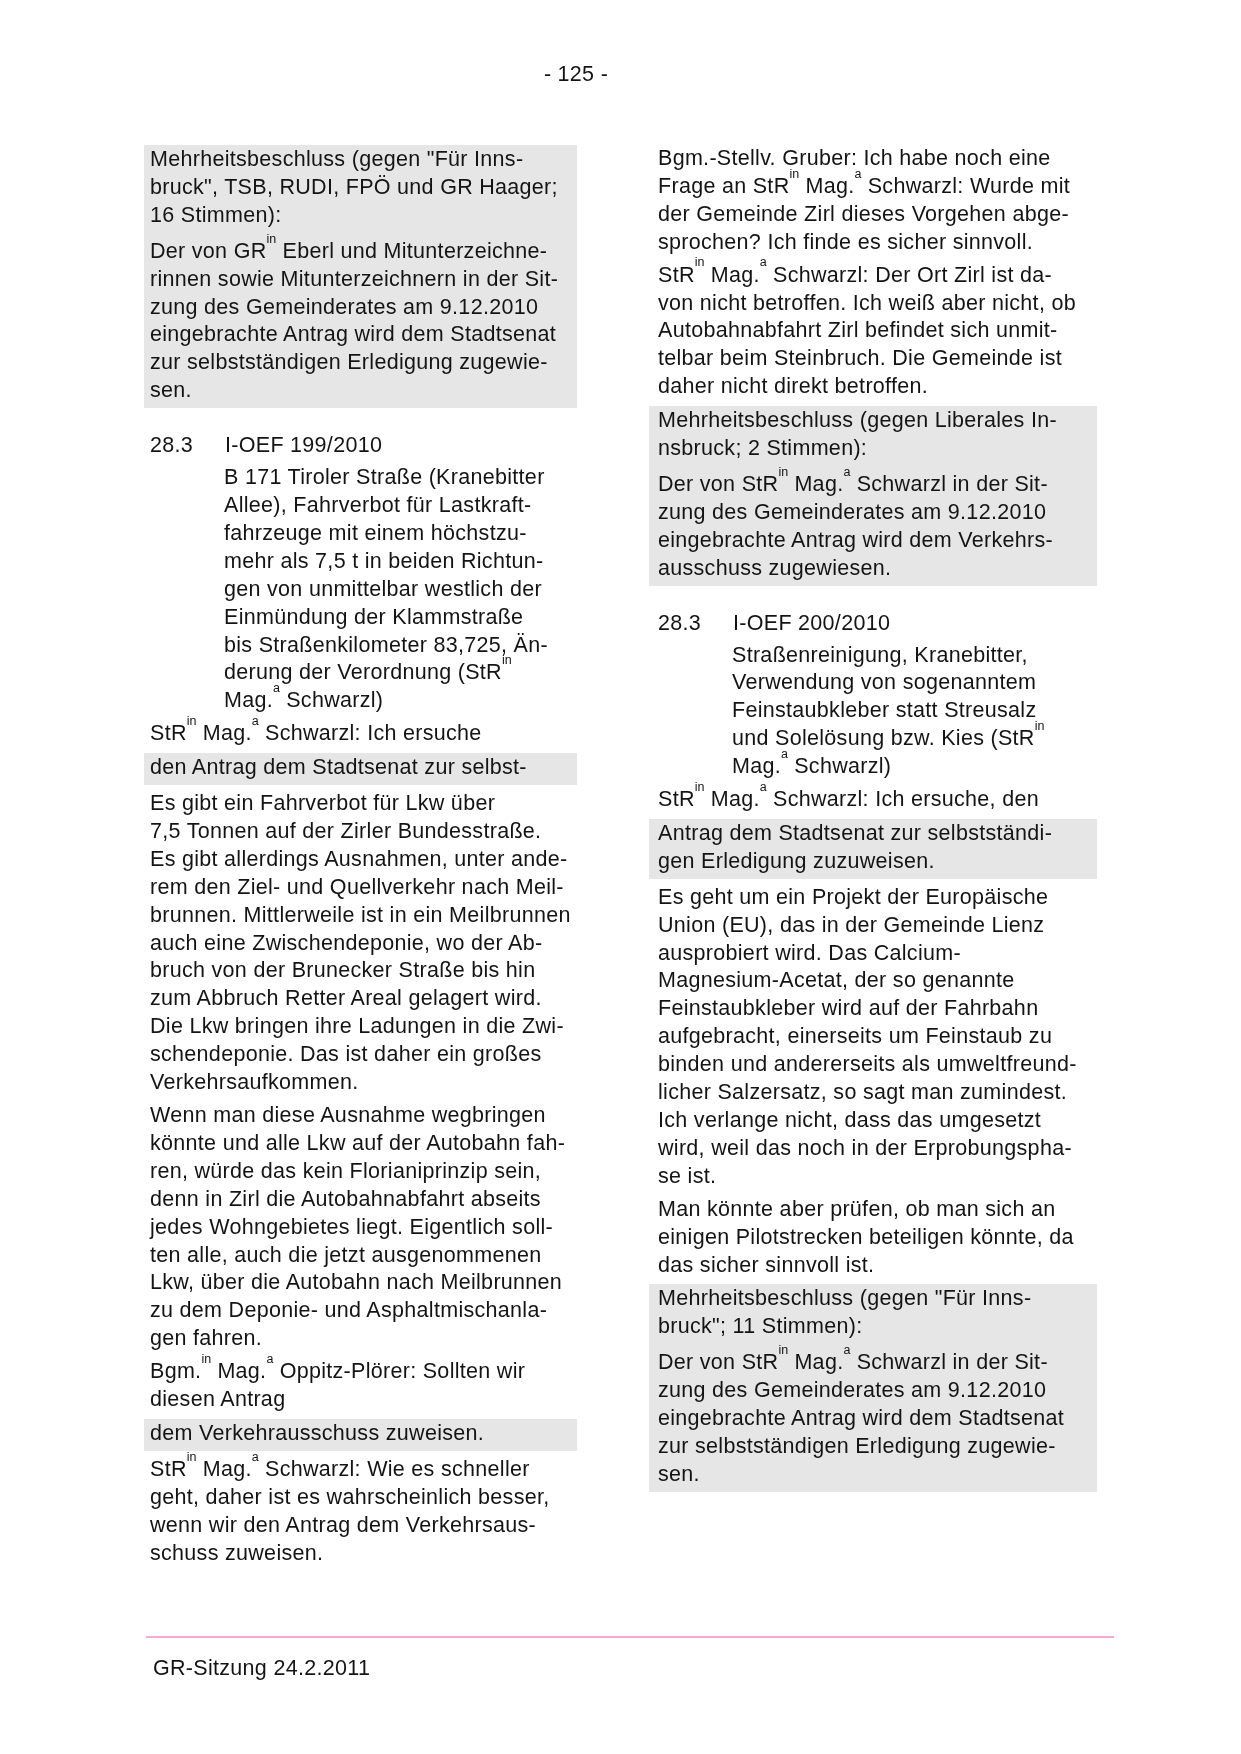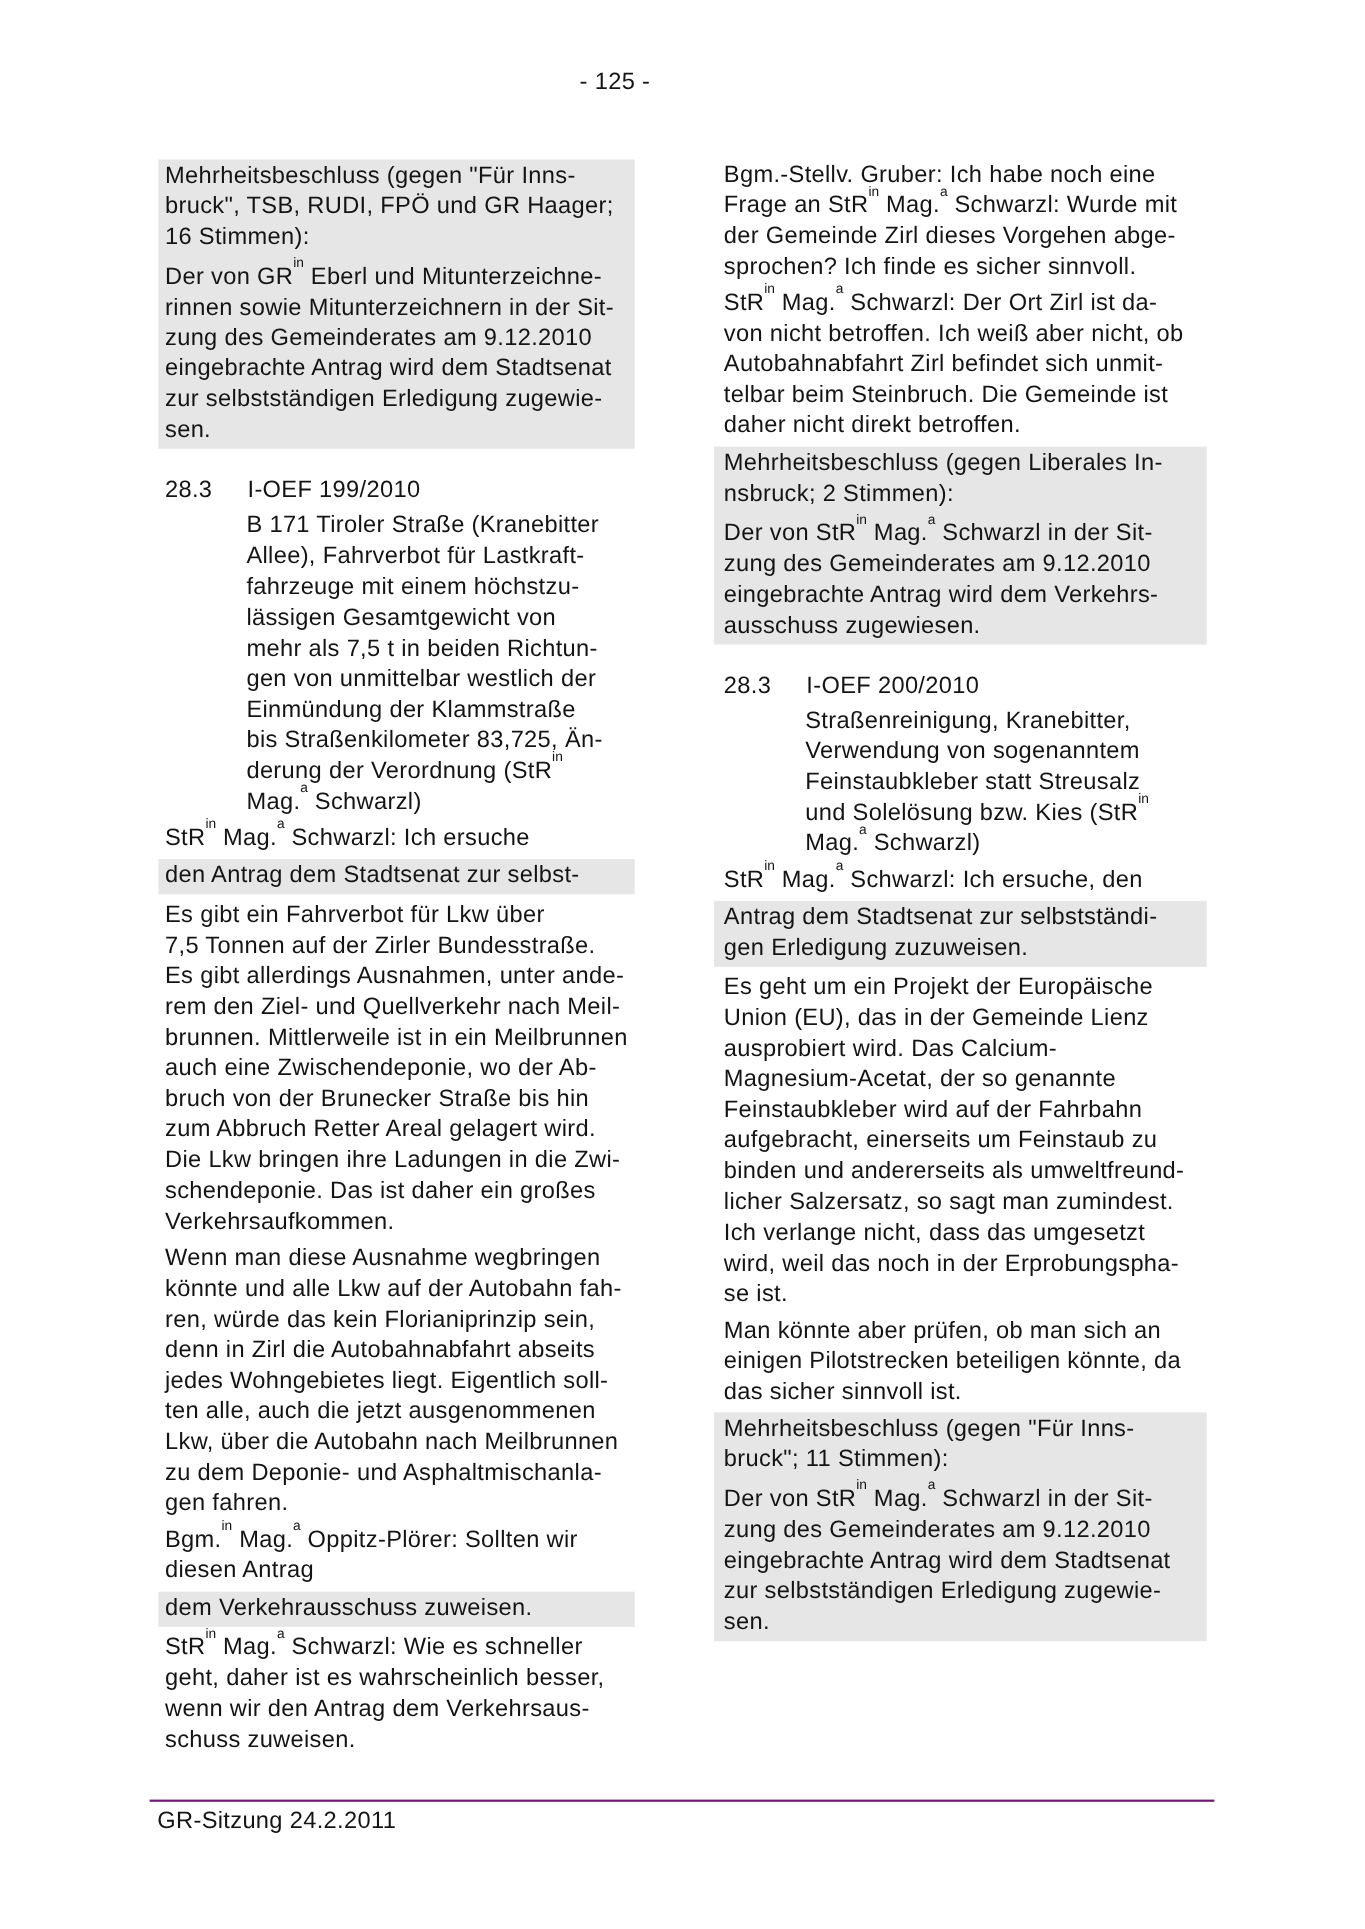--- a/index.html
+++ b/index.html
@@ -12,7 +12,7 @@
   .page{position:absolute;top:0;left:0;width:1241px;height:1754px;}
   .pageno{
     position:absolute;top:62px;left:0;width:1118px;
-    text-align:center;font-size:21.5px;letter-spacing:0.3px;
+    text-align:center;font-size:21.5px;letter-spacing:0.3px;padding-left:17px;
   }
   .col{
     position:absolute;top:145px;

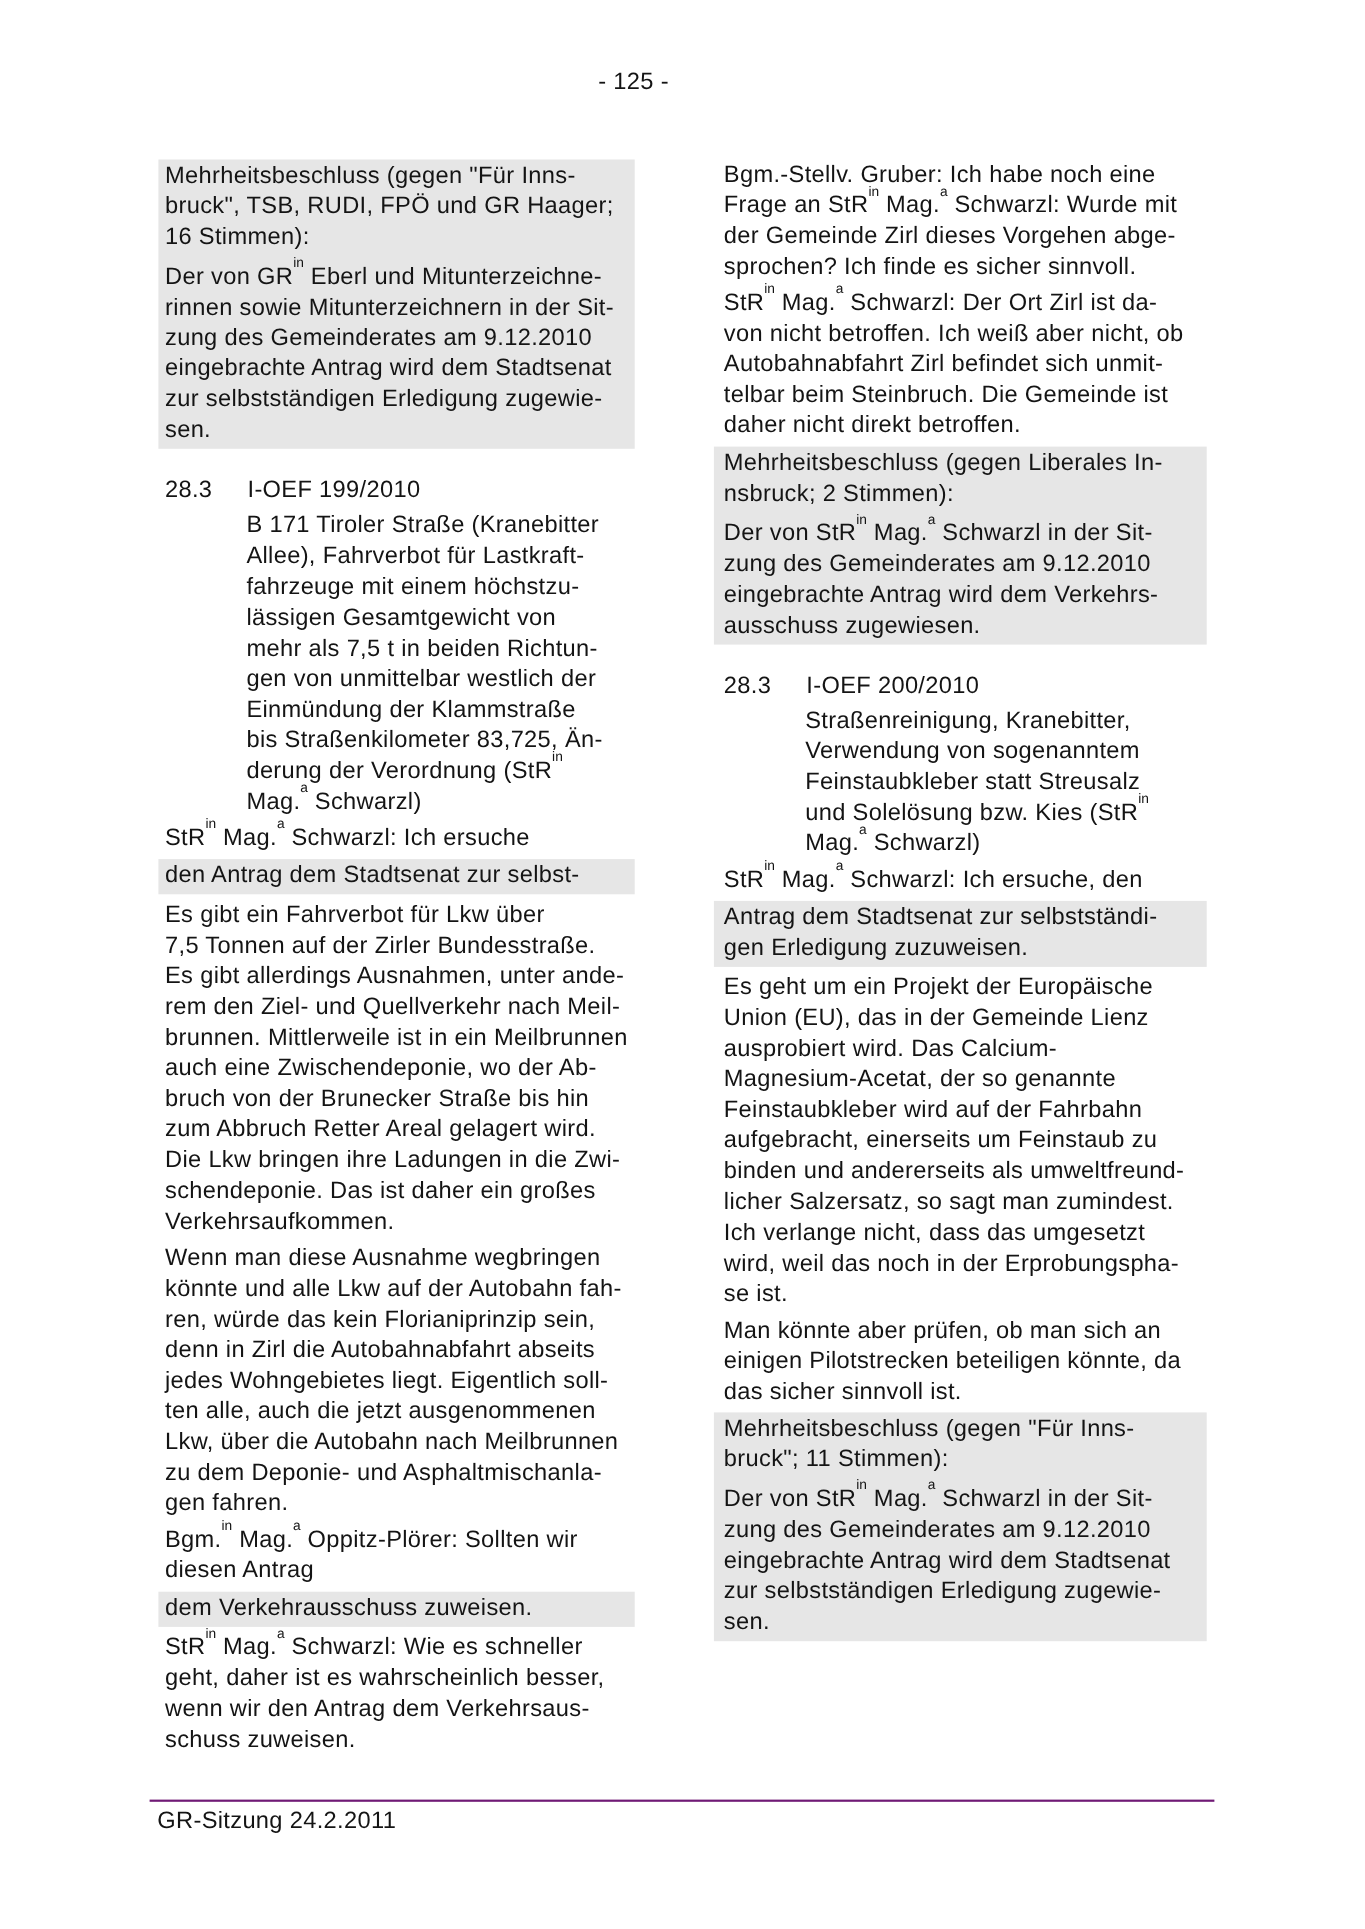--- a/index.html
+++ b/index.html
@@ -67,7 +67,6 @@
           <div class="line">B 171 Tiroler Straße (Kranebitter</div>
           <div class="line">Allee), Fahrverbot für Lastkraft-</div>
           <div class="line">fahrzeuge mit einem höchstzu-</div>
-          <div class="line">lässigen Gesamtgewicht von</div>
           <div class="line">mehr als 7,5 t in beiden Richtun-</div>
           <div class="line">gen von unmittelbar westlich der</div>
           <div class="line">Einmündung der Klammstraße</div>

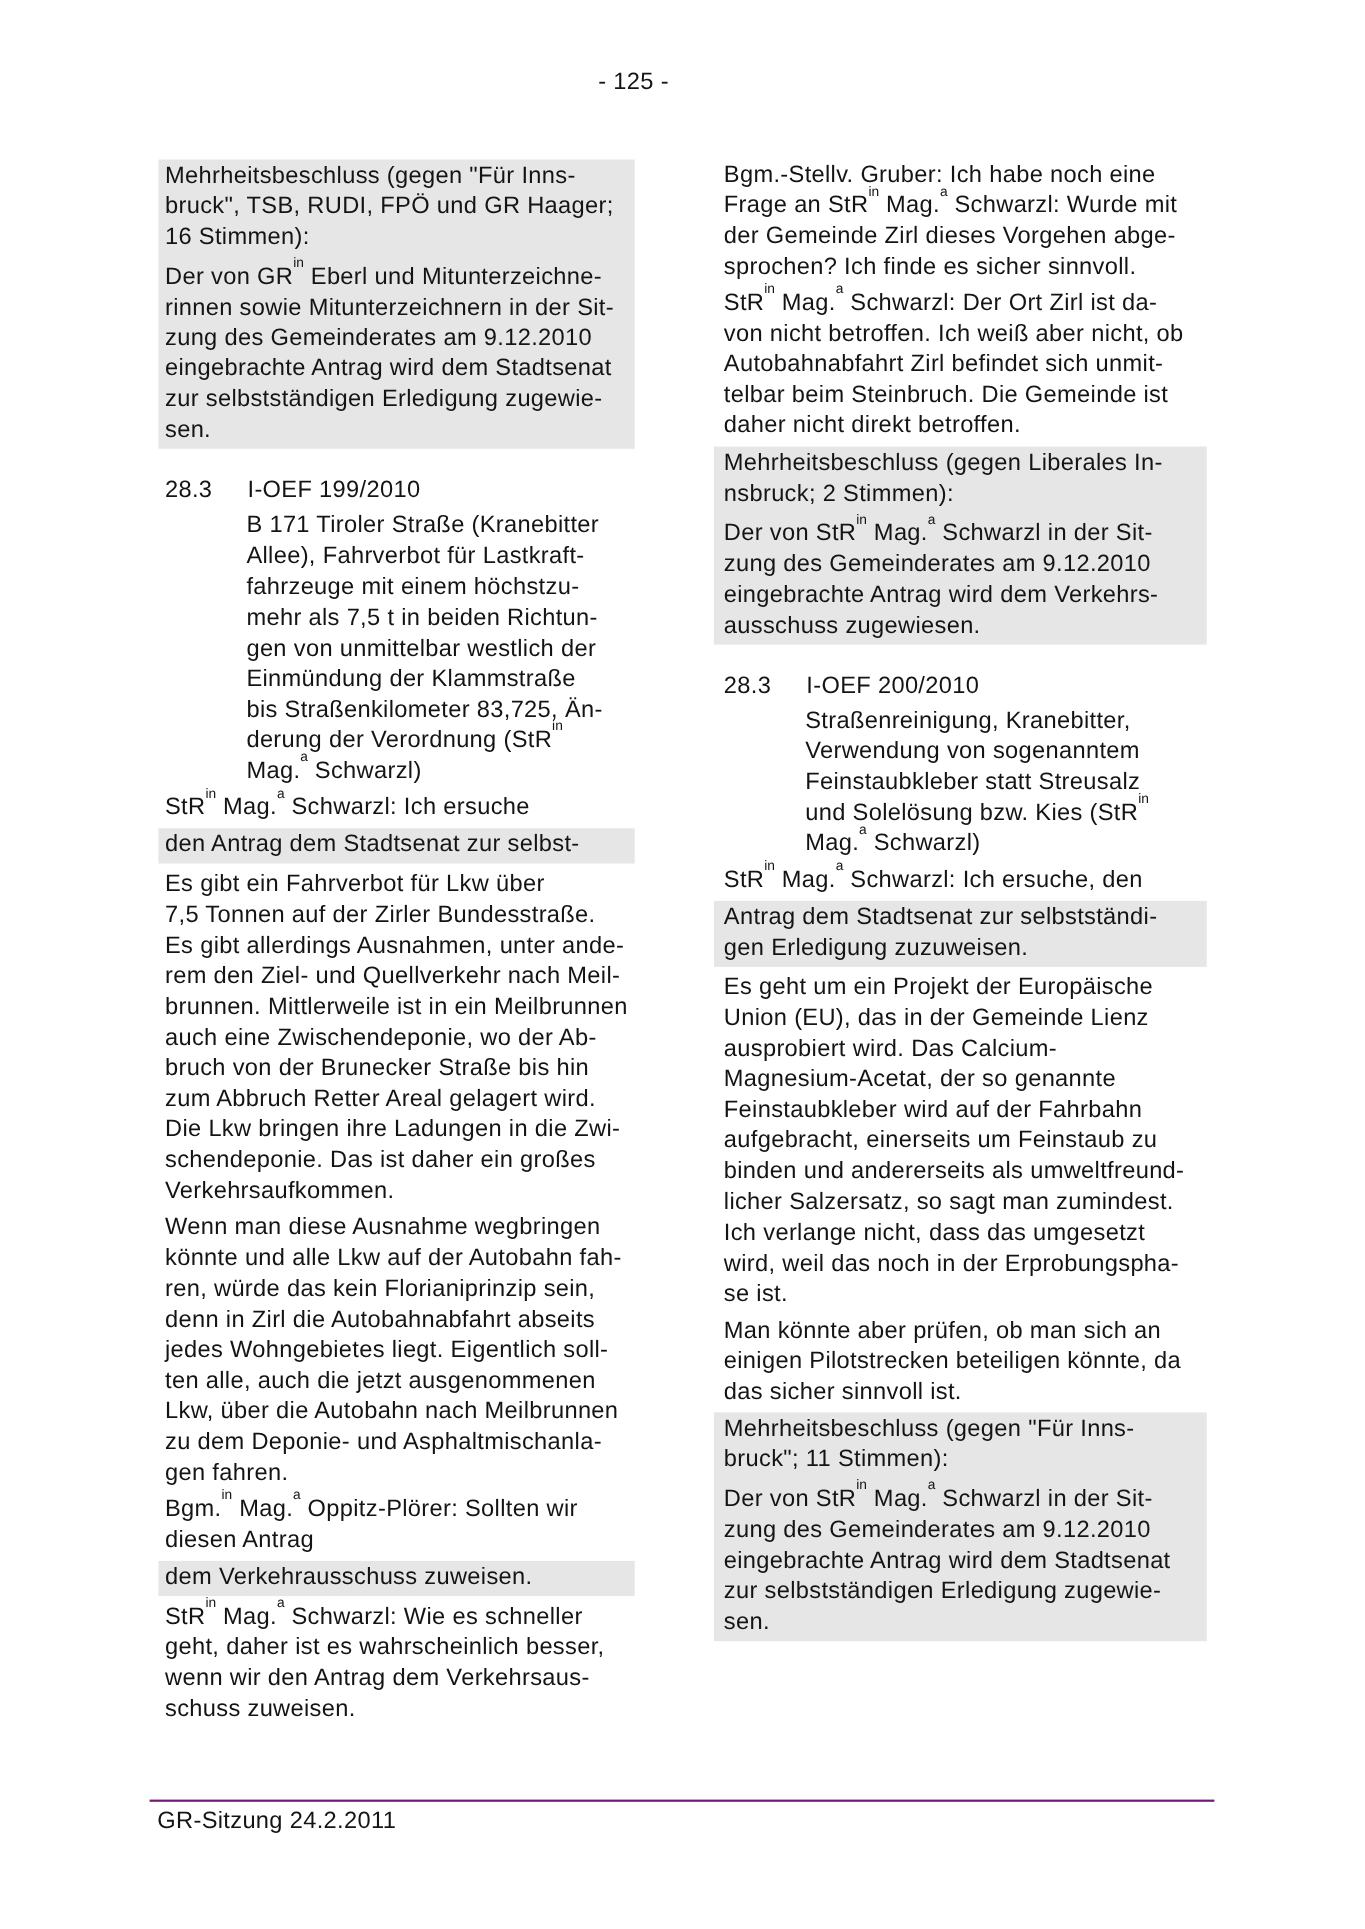--- a/index.html
+++ b/index.html
@@ -35,8 +35,8 @@
     position:relative;top:-7px;
   }
   .footer{
-    position:absolute;left:136px;top:1636px;width:968px;
-    border-top:2px solid #701a75;padding-top:5px;
+    position:absolute;left:146px;top:1636px;width:968px;
+    border-top:2px solid #f9a8d4;padding-top:18px;
   }
   .footer-text{font-size:21.5px;letter-spacing:0.3px;padding-left:7px;}
 </style>

